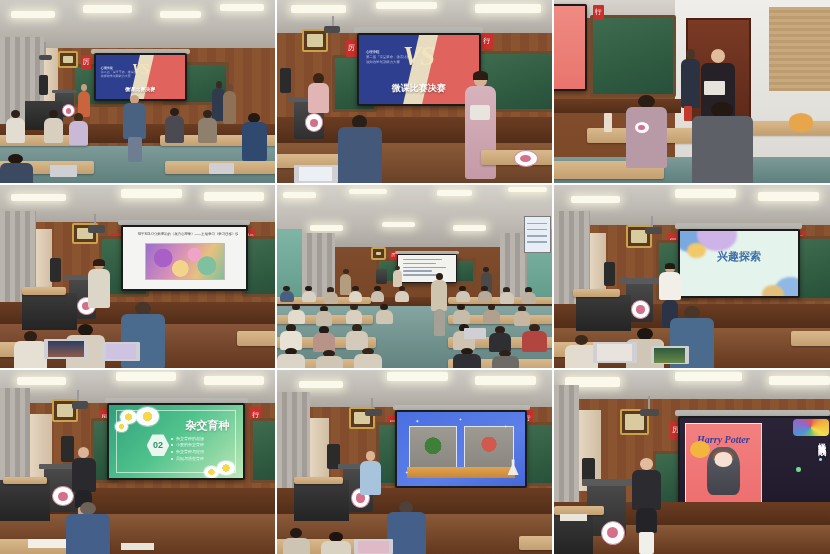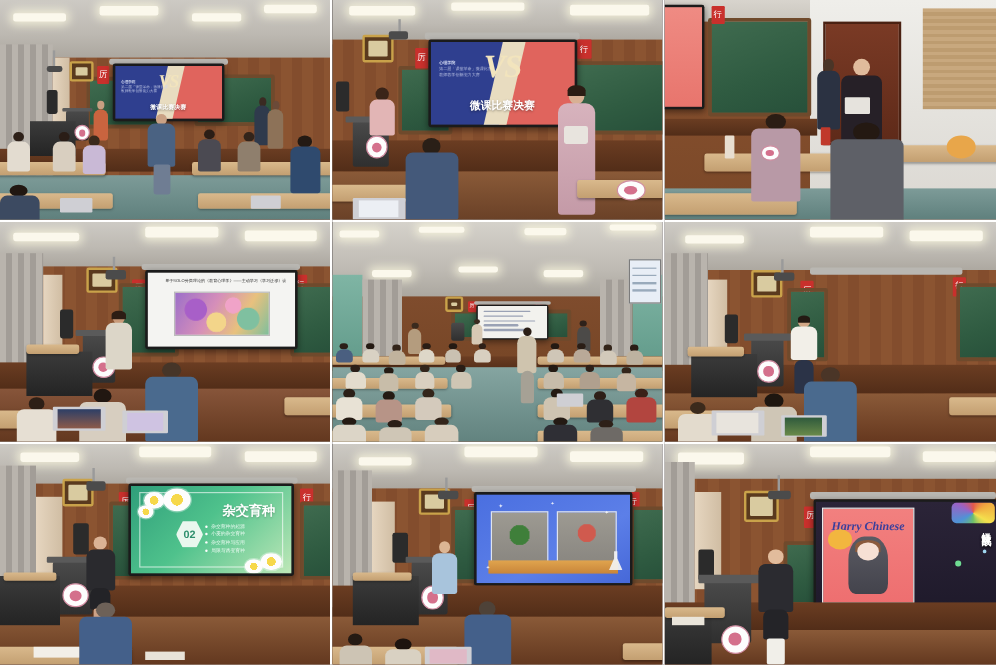--- a/index.html
+++ b/index.html
@@ -640,6 +640,18 @@
       <div class="chalkboard" style="left:37%;top:30%;width:10%;height:30%;"></div>
       <div class="chalkboard" style="left:88%;top:28%;width:14%;height:32%;"></div>
       <div class="screen-bar" style="left:44%;top:21%;width:46%;height:3%;"></div>
+      <div class="screen-frame" style="left:45%;top:24%;width:44%;height:38%;">
+        <div class="screen" style="inset:2px;">
+          <div class="slide-teal">
+            <div class="blob" style="left:-6%;top:-12%;width:30%;height:44%;background:#7aa9e0;"></div>
+            <div class="blob" style="left:14%;top:-18%;width:34%;height:48%;background:#cdb3e8;"></div>
+            <div class="blob" style="left:6%;top:18%;width:16%;height:24%;background:#f0c96a;"></div>
+            <div class="blob" style="right:-8%;bottom:-14%;width:28%;height:44%;background:#8fb8e6;"></div>
+            <div class="blob" style="right:12%;bottom:-10%;width:18%;height:28%;background:#e5c07a;"></div>
+            <div class="teal-title" style="font-size:11px;">兴趣探索</div>
+          </div>
+        </div>
+      </div>
       <div class="wainscot" style="bottom:22%;height:13%;"></div>
       <div class="floor" style="height:22%;background:linear-gradient(#8a5a38,#66381f);"></div>
       <div class="podium" style="left:26%;top:53%;width:10%;height:22%;"></div>

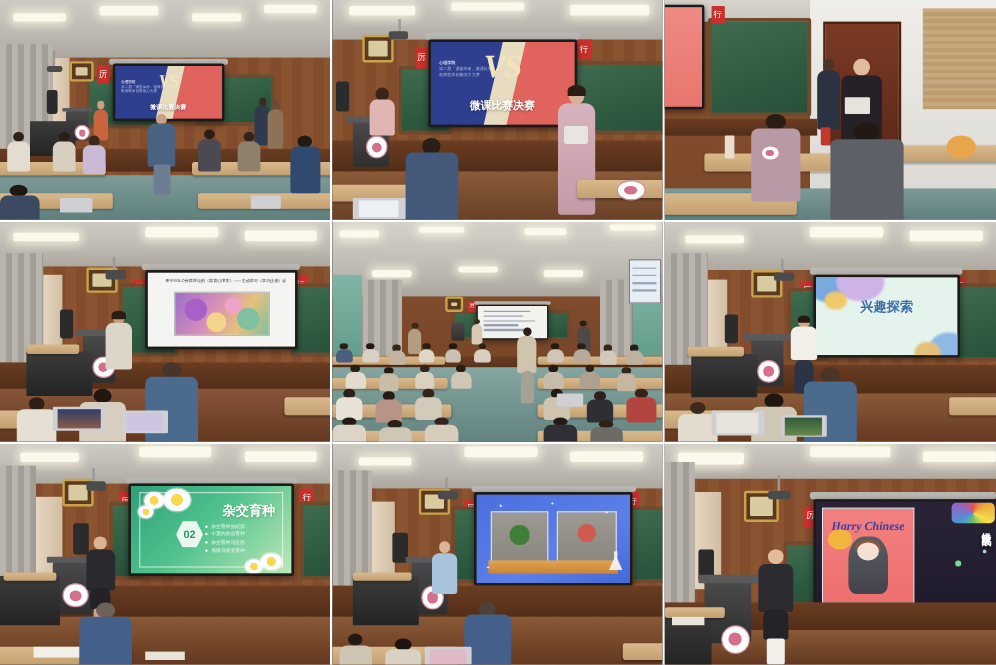--- a/index.html
+++ b/index.html
@@ -842,7 +842,7 @@
           <div class="slide-hp">
             <div class="hp-wheel"></div>
             <div class="hp-poster">
-              <div class="hp-title" style="font-size:10px;">Harry Chinese</div>
+              <div class="hp-title" style="font-size:10px;">Harry Potter</div>
               <div class="hp-figure">
                 <div class="hp-hair"></div>
                 <div class="hp-face"></div>

